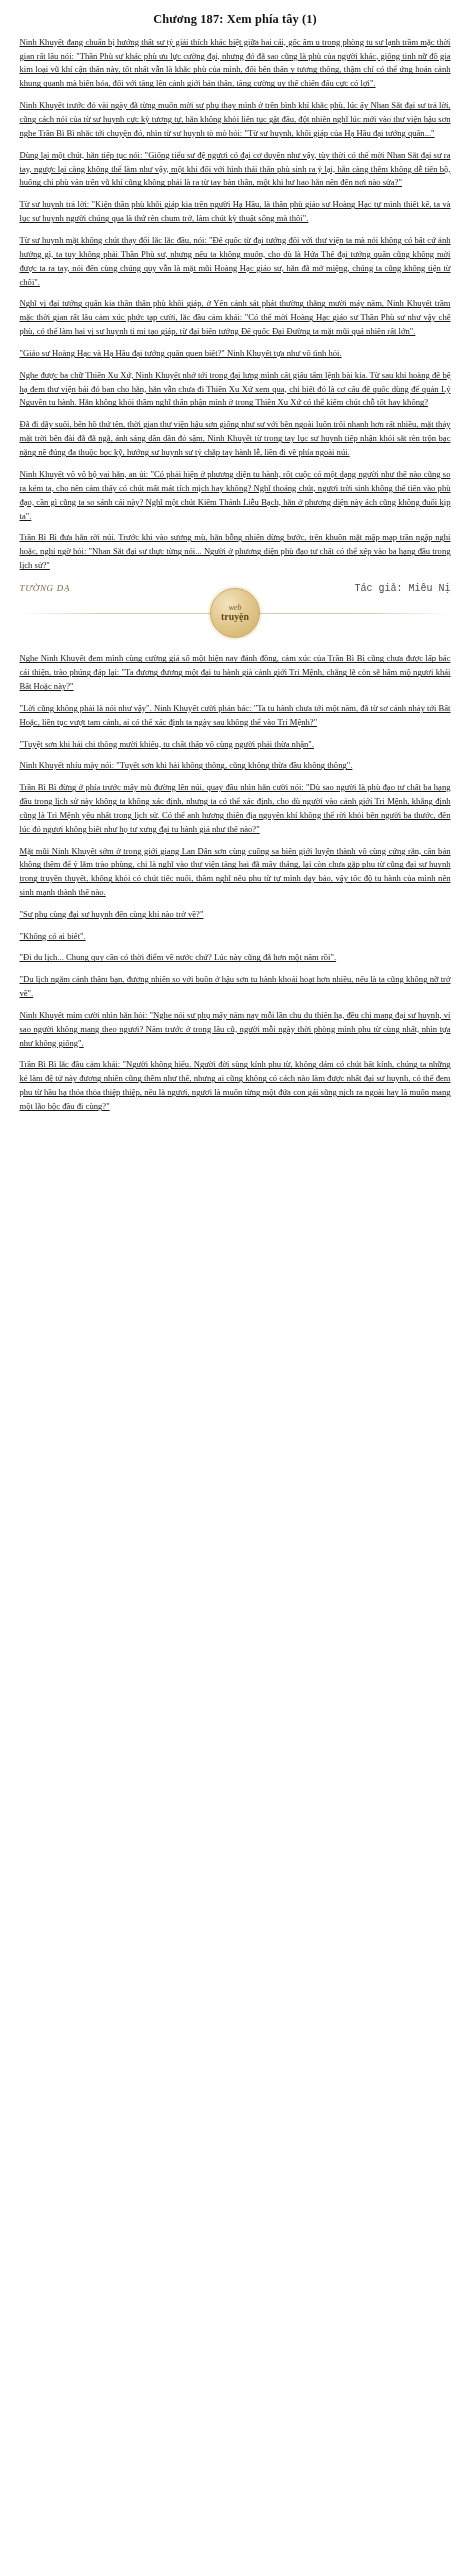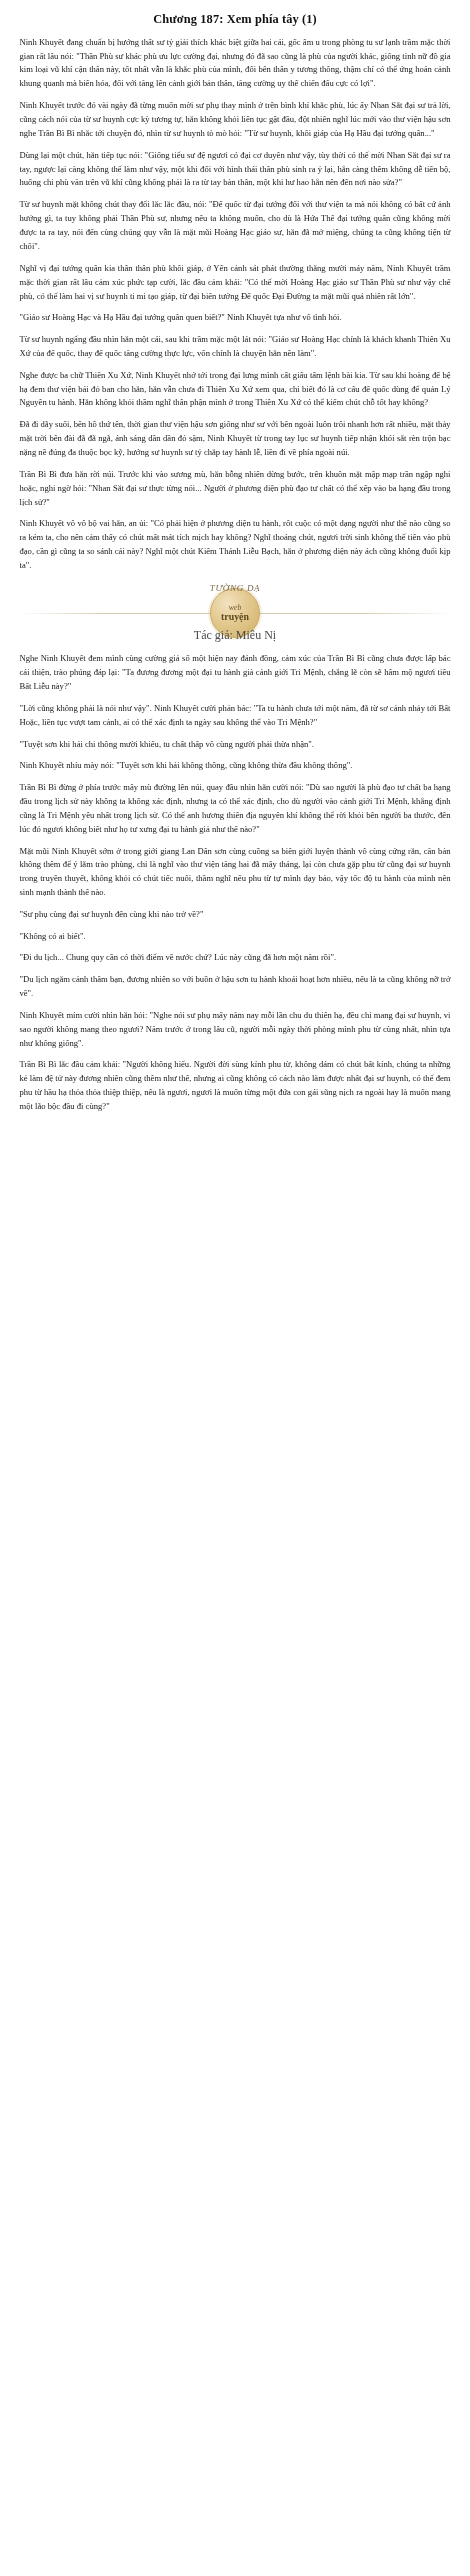--- a/index.html
+++ b/index.html
@@ -35,6 +35,7 @@
     margin: 0 0 7.8px 0;
     color: #171717;
     text-indent: 0;
+    text-decoration: underline;
   }
   
   .watermark-band {

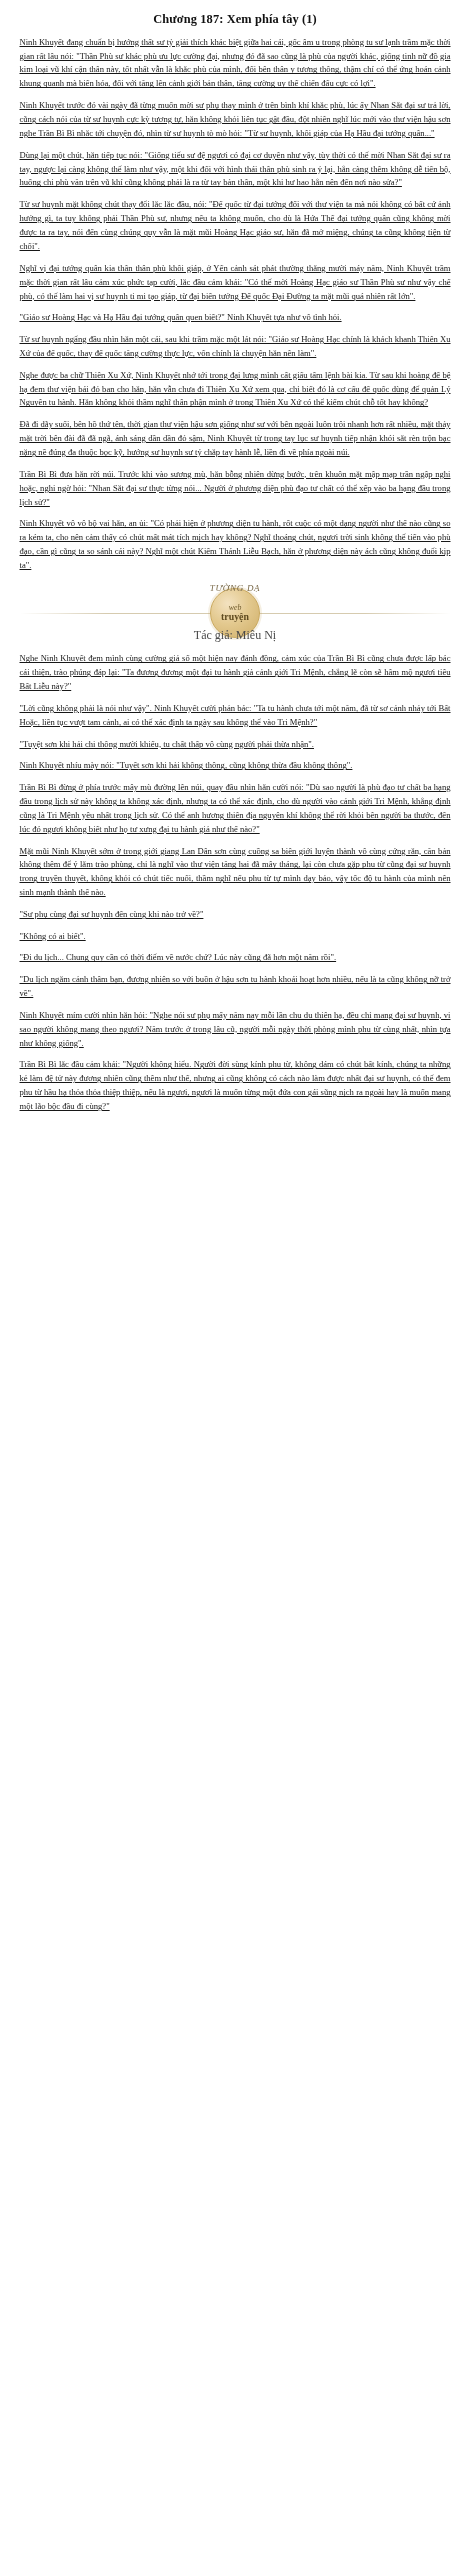--- a/index.html
+++ b/index.html
@@ -152,6 +152,7 @@
   <p class="para">Ninh Khuyết đang chuẩn bị hướng thất sư tỷ giải thích khác biệt giữa hai cái, gốc âm u trong phòng tu sư lạnh trầm mặc thời gian rất lâu nói: "Thần Phù sư khác phù ưu lực cường đại, nhưng đó đã sao cũng là phù của người khác, giống tinh nữ đồ gia kim loại vũ khí cận thân này, tốt nhất vẫn là khắc phù của mình, đối bên thân y tương thông, thậm chí có thể ứng hoán cảnh khung quanh mà biến hóa, đối với tăng lên cảnh giới bản thân, tăng cường uy thế chiến đấu cực có lợi".</p>
   <p class="para">Ninh Khuyết trước đó vài ngày đã từng muốn mời sư phụ thay mình ở trên bình khí khắc phù, lúc ấy Nhan Sắt đại sư trả lời, cũng cách nói của từ sư huynh cực kỳ tương tự, hắn không khỏi liên tục gật đầu, đột nhiên nghĩ lúc mới vào thư viện hậu sơn nghe Trần Bì Bì nhắc tới chuyện đó, nhìn từ sư huynh tò mò hỏi: "Từ sư huynh, khôi giáp của Hạ Hầu đại tướng quân..."</p>
   <p class="para">Dùng lại một chút, hắn tiếp tục nói: "Giống tiểu sư đệ ngươi có đại cơ duyên như vậy, tùy thời có thể mời Nhan Sắt đại sư ra tay, ngược lại càng không thể làm như vậy, một khi đối với hình thái thân phù sinh ra ỷ lại, hẳn càng thêm không dễ tiến bộ, huống chi phù văn trên vũ khí cũng không phải là ra từ tay bản thân, một khi hư hao hẳn nên đến nơi nào sửa?"</p>
+  <p class="para">Từ sư huynh trả lời: "Kiện thần phù khôi giáp kia trên người Hạ Hầu, là thân phù giảo sư Hoàng Hạc tự mình thiết kế, ta và lục sư huynh người chúng qua là thứ rèn chum trở, làm chút kỳ thuật sống mà thôi".</p>
   <p class="para">Từ sư huynh mặt không chút thay đổi lắc lắc đầu, nói: "Đế quốc từ đại tướng đối với thư viện ta mà nói không có bất cứ ảnh hưởng gì, ta tuy không phải Thần Phù sư, nhưng nếu ta không muốn, cho dù là Hứa Thế đại tướng quân cũng không mời được ta ra tay, nói đến cùng chúng quy vẫn là mặt mũi Hoàng Hạc giáo sư, hắn đã mở miệng, chúng ta cũng không tiện từ chối".</p>
   <p class="para">Nghĩ vị đại tướng quân kia thân thân phù khôi giáp, ở Yến cảnh sát phát thường thắng mười máy năm, Ninh Khuyết trầm mặc thời gian rất lâu cảm xúc phức tạp cười, lắc đầu cảm khái: "Có thể mời Hoàng Hạc giáo sư Thần Phù sư như vậy chế phù, có thể làm hai vị sư huynh ti mi tạo giáp, từ đại biến tưởng Đế quốc Đại Đường ta mặt mũi quá nhiên rất lớn".</p>
   <p class="para">"Giáo sư Hoàng Hạc và Hạ Hầu đại tướng quân quen biết?" Ninh Khuyết tựa như vô tình hỏi.</p>

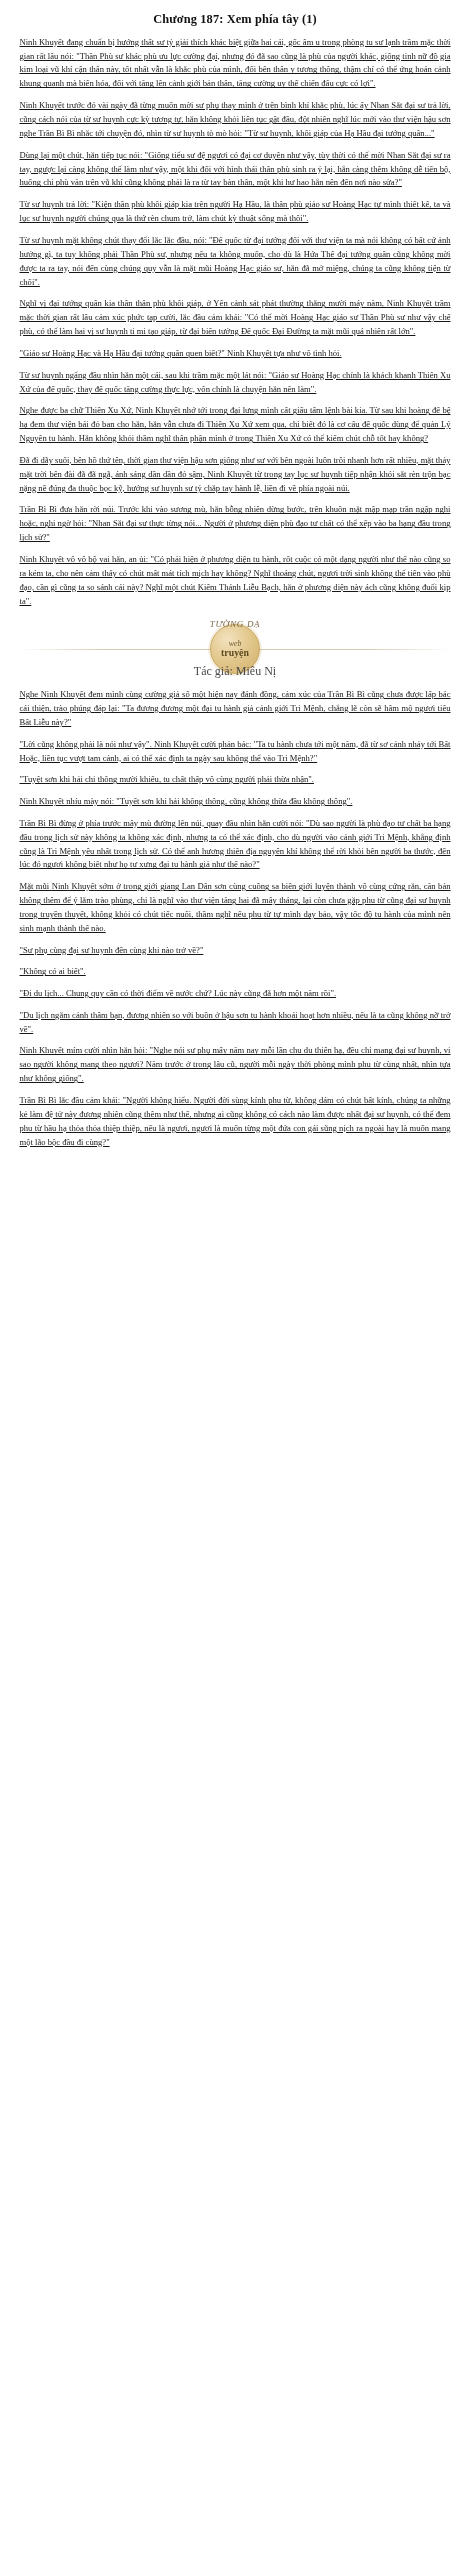--- a/index.html
+++ b/index.html
@@ -156,7 +156,6 @@
   <p class="para">Từ sư huynh mặt không chút thay đổi lắc lắc đầu, nói: "Đế quốc từ đại tướng đối với thư viện ta mà nói không có bất cứ ảnh hưởng gì, ta tuy không phải Thần Phù sư, nhưng nếu ta không muốn, cho dù là Hứa Thế đại tướng quân cũng không mời được ta ra tay, nói đến cùng chúng quy vẫn là mặt mũi Hoàng Hạc giáo sư, hắn đã mở miệng, chúng ta cũng không tiện từ chối".</p>
   <p class="para">Nghĩ vị đại tướng quân kia thân thân phù khôi giáp, ở Yến cảnh sát phát thường thắng mười máy năm, Ninh Khuyết trầm mặc thời gian rất lâu cảm xúc phức tạp cười, lắc đầu cảm khái: "Có thể mời Hoàng Hạc giáo sư Thần Phù sư như vậy chế phù, có thể làm hai vị sư huynh ti mi tạo giáp, từ đại biến tưởng Đế quốc Đại Đường ta mặt mũi quá nhiên rất lớn".</p>
   <p class="para">"Giáo sư Hoàng Hạc và Hạ Hầu đại tướng quân quen biết?" Ninh Khuyết tựa như vô tình hỏi.</p>
-  <p class="para">Từ sư huynh ngẩng đầu nhìn hắn một cái, sau khi trầm mặc một lát nói: "Giáo sư Hoàng Hạc chính là khách khanh Thiên Xu Xứ của đế quốc, thay đế quốc tăng cường thực lực, vốn chính là chuyện hắn nên làm".</p>
   <p class="para">Nghe được ba chữ Thiên Xu Xứ, Ninh Khuyết nhớ tới trong đại lưng mình cất giấu tấm lệnh bài kia. Từ sau khi hoàng đế bệ hạ đem thư viện bái đỏ ban cho hắn, hắn vẫn chưa đi Thiên Xu Xứ xem qua, chỉ biết đó là cơ cấu đế quốc dùng để quản Lý Nguyên tu hành. Hắn không khỏi thầm nghĩ thân phận mình ở trong Thiên Xu Xứ có thể kiếm chút chỗ tốt hay không?</p>
   <p class="para">Đã đi dãy suối, bên hồ thứ tên, thời gian thư viện hậu sơn giống như sư với bên ngoài luôn trôi nhanh hơn rất nhiều, mặt thảy mặt trời bên đài đã đã ngã, ánh sáng dần dần đỏ sậm, Ninh Khuyết từ trong tay lục sư huynh tiếp nhận khói sắt rèn trộn bạc nặng nề đúng đa thuộc bọc kỹ, hướng sư huynh sư tỷ chắp tay hành lễ, liền đi về phía ngoài núi.</p>
   <p class="para">Trần Bì Bì đưa hắn rời núi. Trước khi vào sương mù, hắn bỗng nhiên dừng bước, trên khuôn mặt mập mạp trần ngập nghi hoặc, nghi ngờ hỏi: "Nhan Sắt đại sư thực từng nói... Người ở phương diện phù đạo tư chất có thể xếp vào ba hạng đầu trong lịch sử?"</p>

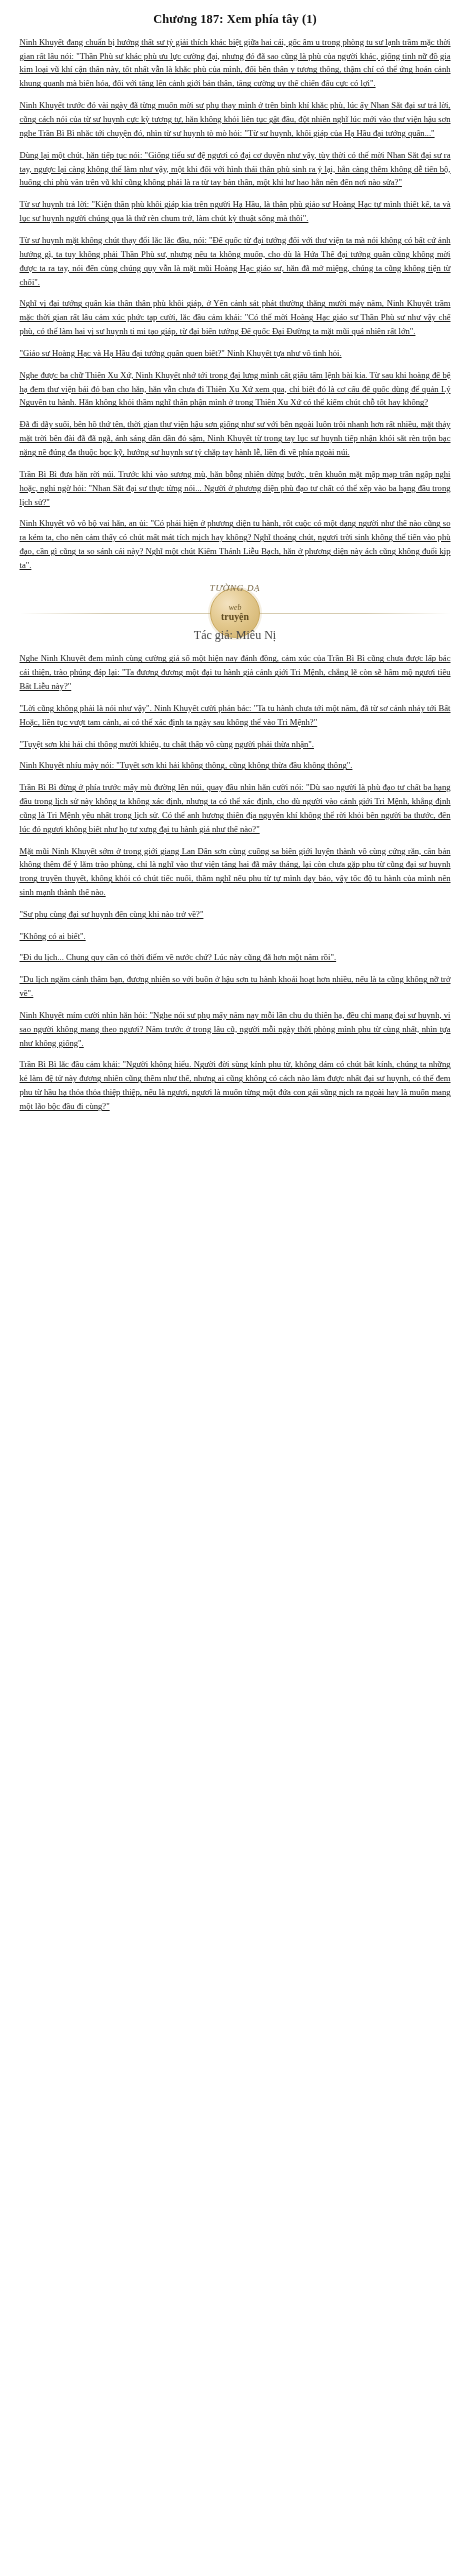--- a/index.html
+++ b/index.html
@@ -158,8 +158,8 @@
   <p class="para">"Giáo sư Hoàng Hạc và Hạ Hầu đại tướng quân quen biết?" Ninh Khuyết tựa như vô tình hỏi.</p>
   <p class="para">Nghe được ba chữ Thiên Xu Xứ, Ninh Khuyết nhớ tới trong đại lưng mình cất giấu tấm lệnh bài kia. Từ sau khi hoàng đế bệ hạ đem thư viện bái đỏ ban cho hắn, hắn vẫn chưa đi Thiên Xu Xứ xem qua, chỉ biết đó là cơ cấu đế quốc dùng để quản Lý Nguyên tu hành. Hắn không khỏi thầm nghĩ thân phận mình ở trong Thiên Xu Xứ có thể kiếm chút chỗ tốt hay không?</p>
   <p class="para">Đã đi dãy suối, bên hồ thứ tên, thời gian thư viện hậu sơn giống như sư với bên ngoài luôn trôi nhanh hơn rất nhiều, mặt thảy mặt trời bên đài đã đã ngã, ánh sáng dần dần đỏ sậm, Ninh Khuyết từ trong tay lục sư huynh tiếp nhận khói sắt rèn trộn bạc nặng nề đúng đa thuộc bọc kỹ, hướng sư huynh sư tỷ chắp tay hành lễ, liền đi về phía ngoài núi.</p>
+  <p class="para">Ninh Khuyết vô vô bộ vai hắn, an ủi: "Có phải hiện ở phương diện tu hành, rốt cuộc có một dạng người như thế nào cũng so ra kém ta, cho nên cảm thấy có chút mất mát tích mịch hay không? Nghĩ thoáng chút, ngươi trời sinh không thể tiến vào phù đạo, cần gì cũng ta so sánh cái này? Nghĩ một chút Kiếm Thánh Liễu Bạch, hắn ở phương diện này ách cũng không đuổi kịp ta".</p>
   <p class="para">Trần Bì Bì đưa hắn rời núi. Trước khi vào sương mù, hắn bỗng nhiên dừng bước, trên khuôn mặt mập mạp trần ngập nghi hoặc, nghi ngờ hỏi: "Nhan Sắt đại sư thực từng nói... Người ở phương diện phù đạo tư chất có thể xếp vào ba hạng đầu trong lịch sử?"</p>
-  <p class="para">Ninh Khuyết vô vô bộ vai hắn, an ủi: "Có phải hiện ở phương diện tu hành, rốt cuộc có một dạng người như thế nào cũng so ra kém ta, cho nên cảm thấy có chút mất mát tích mịch hay không? Nghĩ thoáng chút, ngươi trời sinh không thể tiến vào phù đạo, cần gì cũng ta so sánh cái này? Nghĩ một chút Kiếm Thánh Liễu Bạch, hắn ở phương diện này ách cũng không đuổi kịp ta".</p>
 
   <div class="watermark-band">
     <div class="band-line"></div>

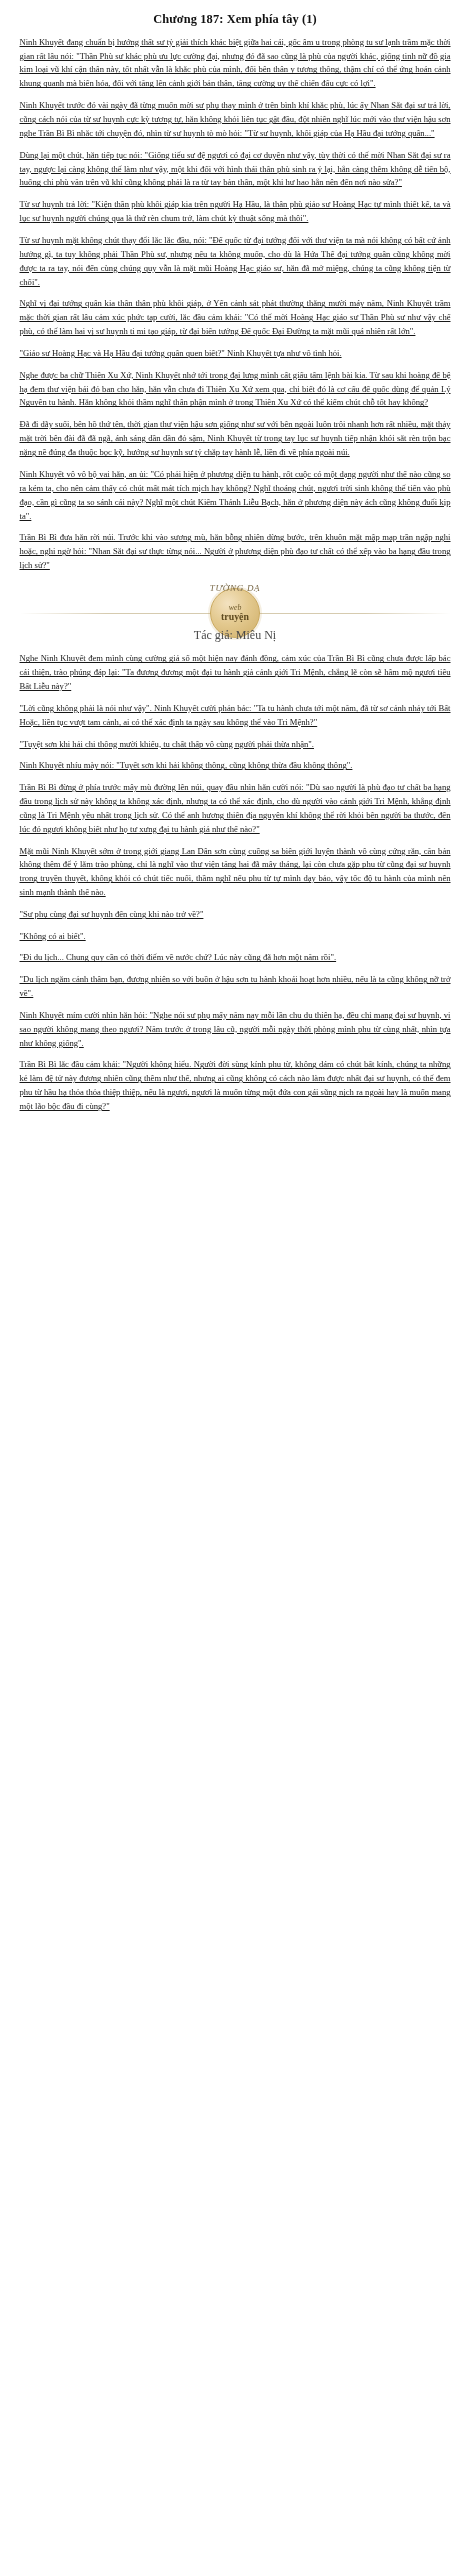--- a/index.html
+++ b/index.html
@@ -43,10 +43,8 @@
     height: 60px;
     margin: 10.4px 0 9px 0;
     display: flex;
-    align-items: center;
     justify-content: space-between;
     overflow: hidden;
-    flex-direction: column;
   }
   .band-left {
     font-family: "Liberation Serif", serif;

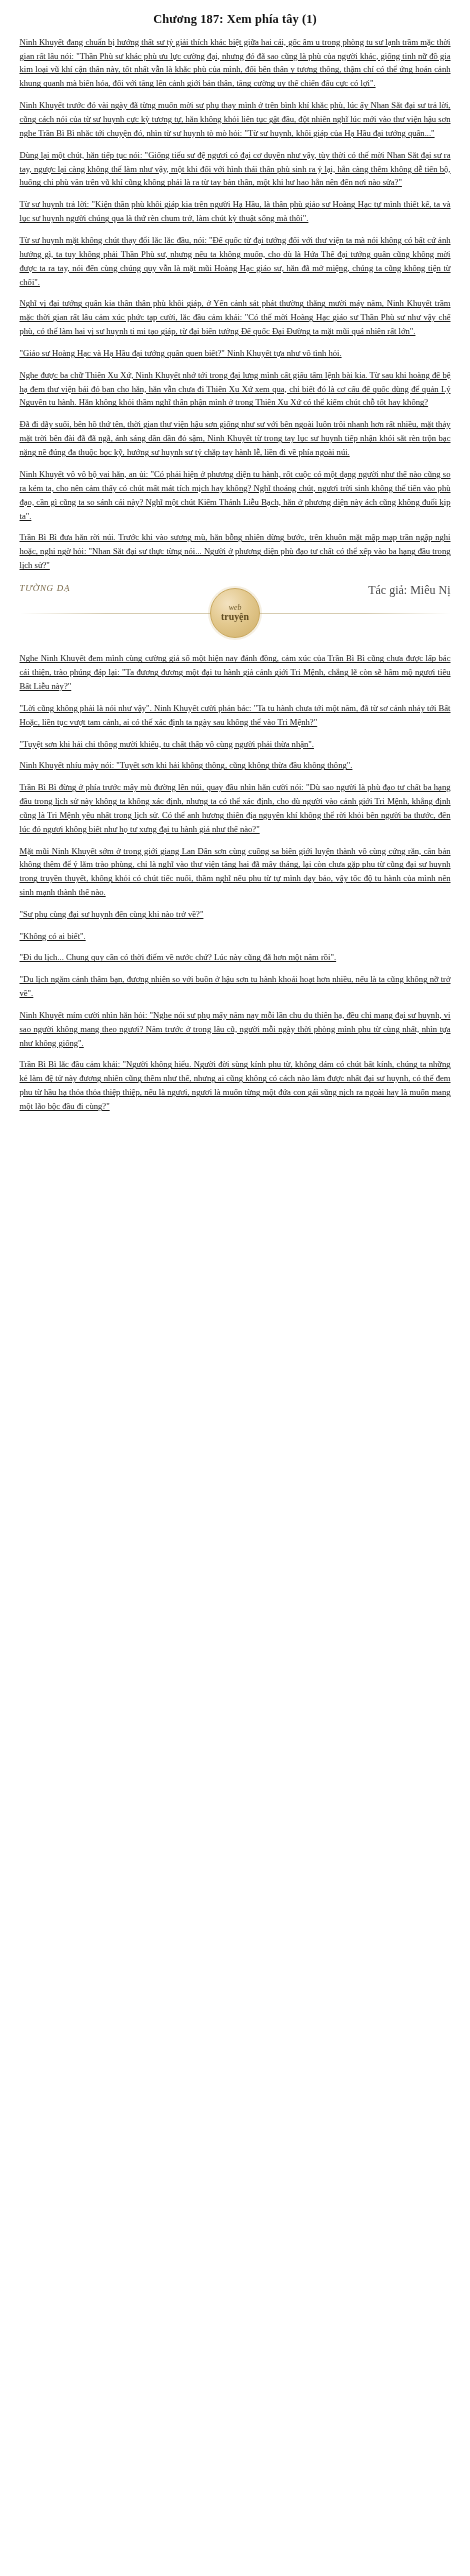--- a/index.html
+++ b/index.html
@@ -55,8 +55,8 @@
     z-index: 3;
   }
   .band-right {
-    font-family: Liberation Serif, serif;
-    font-size: 12px;
+    font-family: Liberation Mono, monospace;
+    font-size: 10px;
     color: #4a4a4a;
     z-index: 3;
   }

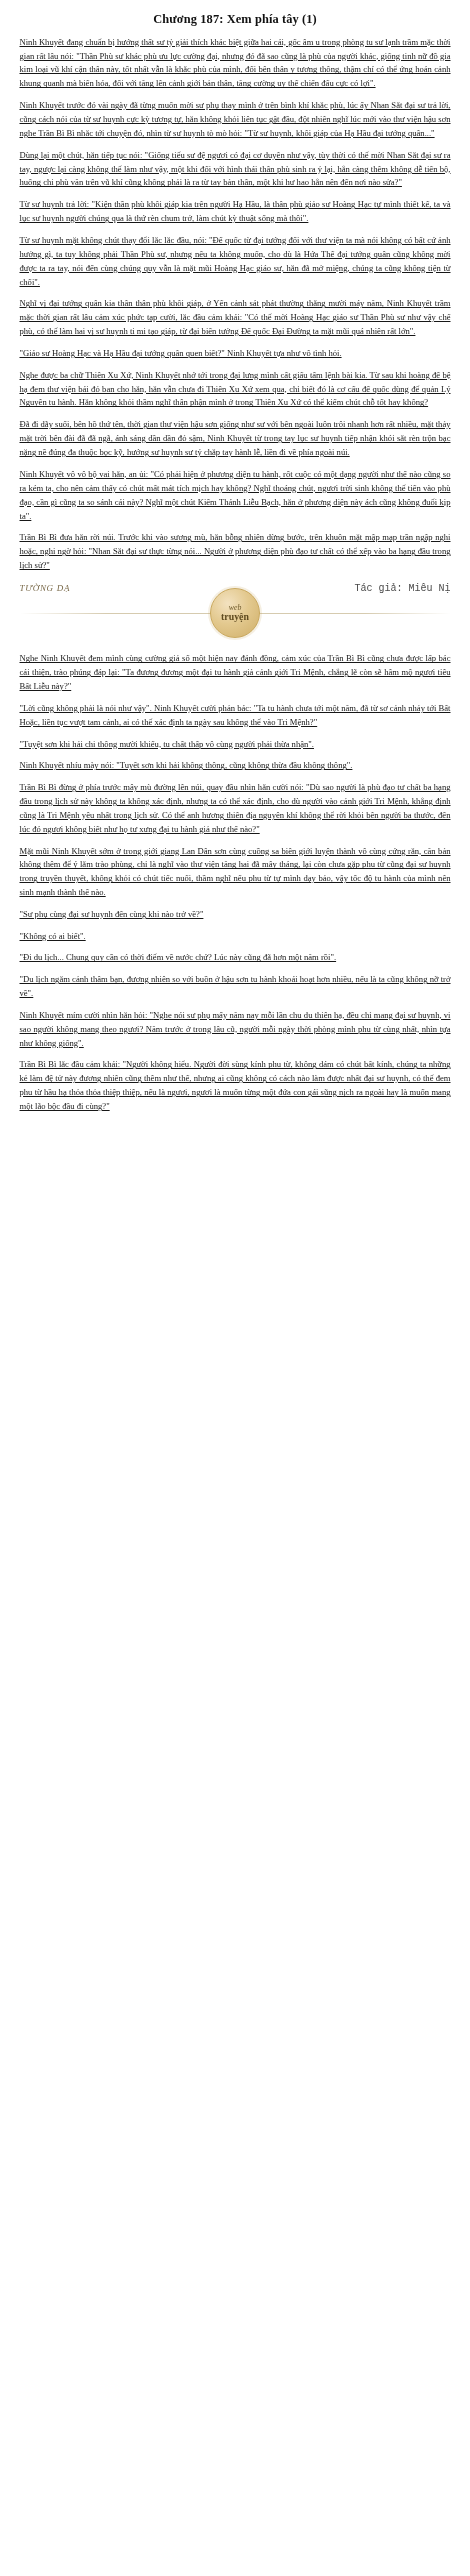--- a/index.html
+++ b/index.html
@@ -171,7 +171,7 @@
     <div class="band-right">Tác giả: Miêu Nị</div>
   </div>
 
-  <p class="para">Nghe Ninh Khuyết đem mình cùng cường giả số một hiện nay đánh đồng, cảm xúc của Trần Bì Bì cũng chưa được lấp bác cái thiện, trào phúng đáp lại: "Ta đương đương một đại tu hành giả cảnh giới Tri Mệnh, chẳng lẽ còn sẽ hâm mộ ngươi tiêu Bất Liễu này?"</p>
+  <p class="para">Nghe Ninh Khuyết đem mình cùng cường giả số một hiện nay đánh đồng, cảm xúc của Trần Bì Bì cũng chưa được lấp bác cái thiện, trào phúng đáp lại: "Ta đương đương một đại tu hành giả cảnh giới Tri Mệnh, chẳng lẽ còn sẽ hâm mộ ngươi khái Bất Hoặc này?"</p>
   <p class="para">"Lời cũng không phải là nói như vậy". Ninh Khuyết cười phản bác: "Ta tu hành chưa tới một năm, đã từ sơ cảnh nhảy tới Bất Hoặc, liền tục vượt tam cảnh, ai có thể xác định ta ngày sau không thể vào Tri Mệnh?"</p>
   <p class="para">"Tuyệt sơn khi hải chi thông mười khiếu, tu chất thấp vô cùng người phải thừa nhận".</p>
   <p class="para">Ninh Khuyết nhíu mày nói: "Tuyết sơn khi hải không thông, cũng không thừa đầu không thông".</p>

